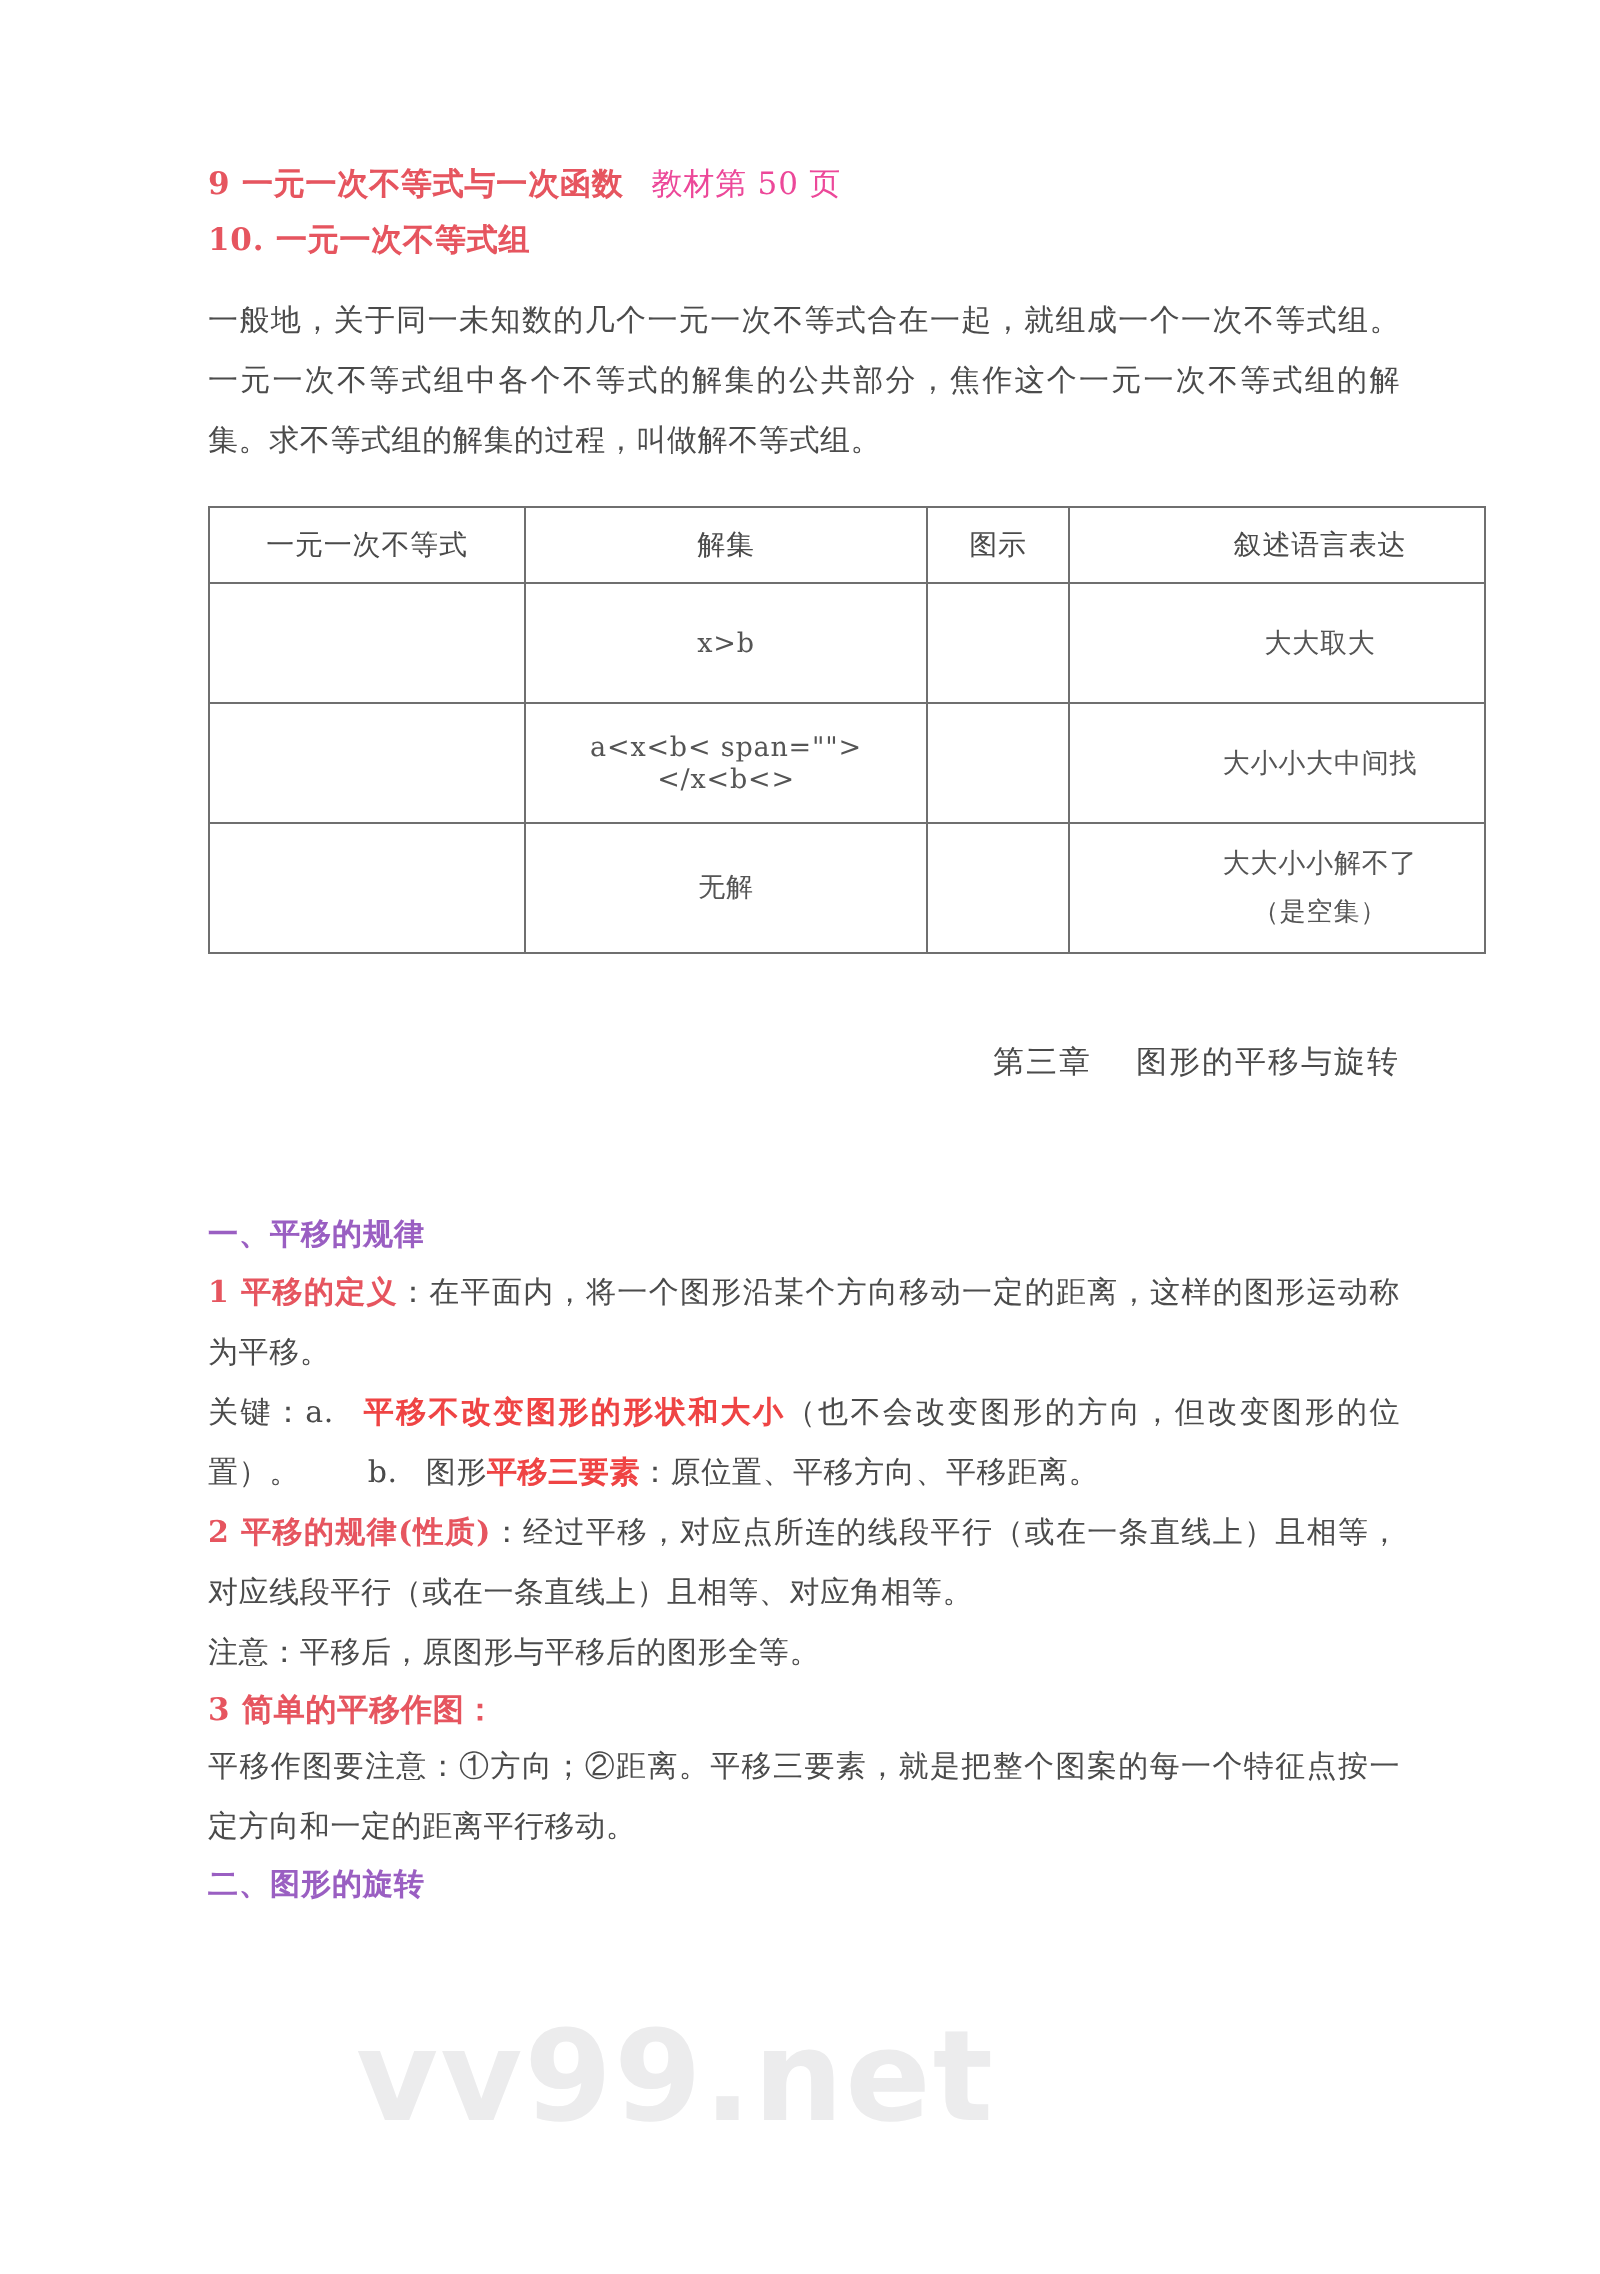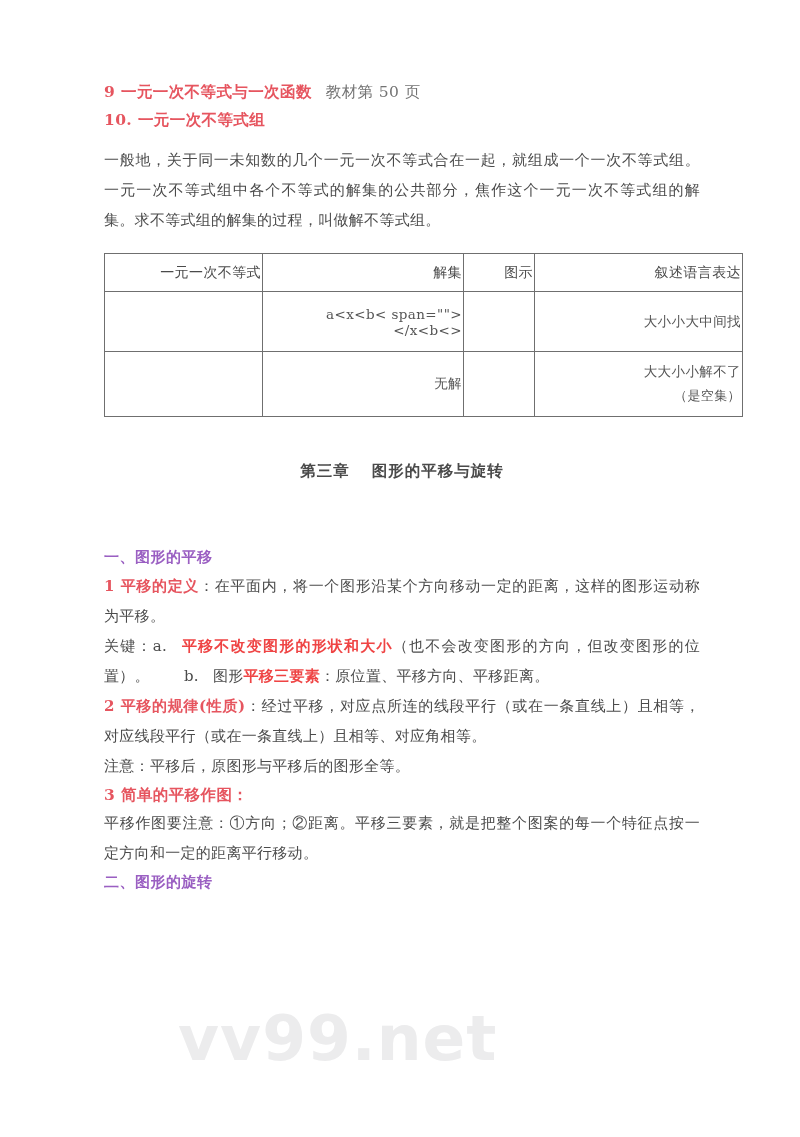--- a/index.html
+++ b/index.html
@@ -49,7 +49,7 @@
     letter-spacing: 0.4px;
   }
   .hd-red .plain {
-    color: #737373;
+    color: #ec4899;
     font-weight: normal;
     font-family: "DejaVu Serif", "Liberation Serif", serif;
   }

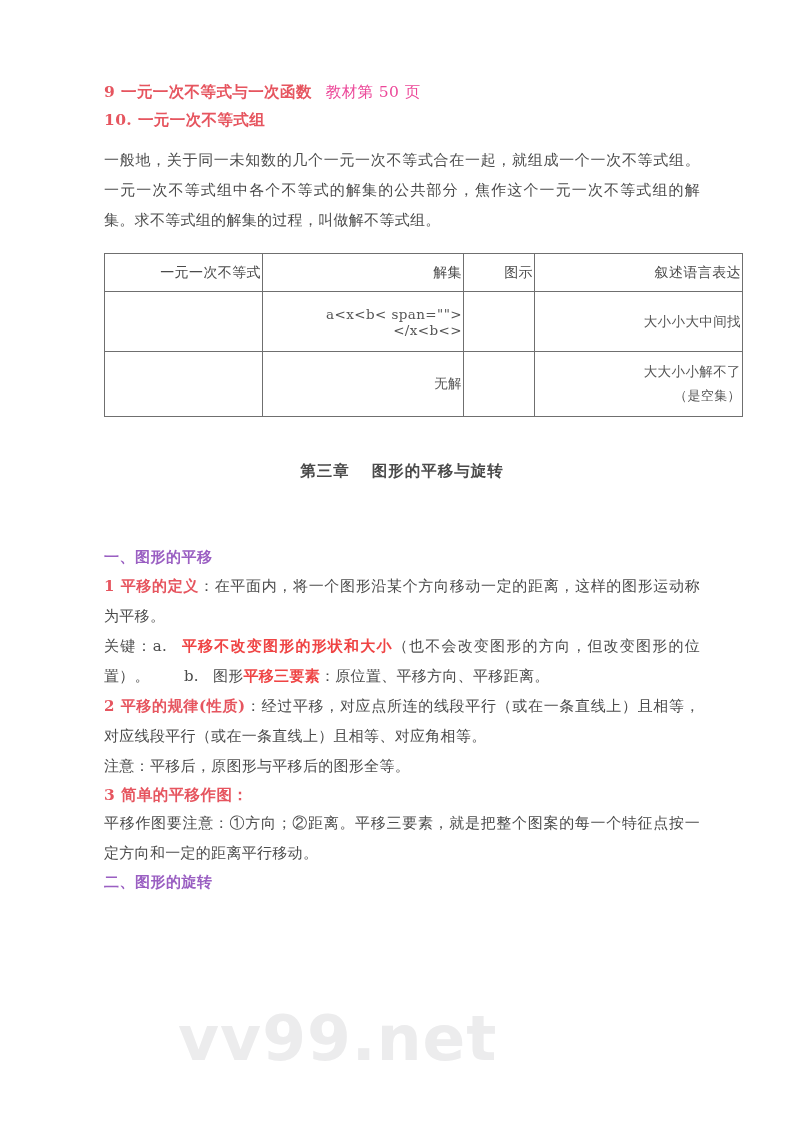--- a/index.html
+++ b/index.html
@@ -107,7 +107,7 @@
   }
   table.rules td {
     border: 1px solid #6f6f6f;
-    text-align: right;
+    text-align: center;
     vertical-align: middle;
     color: #555;
     font-size: 13.5px;

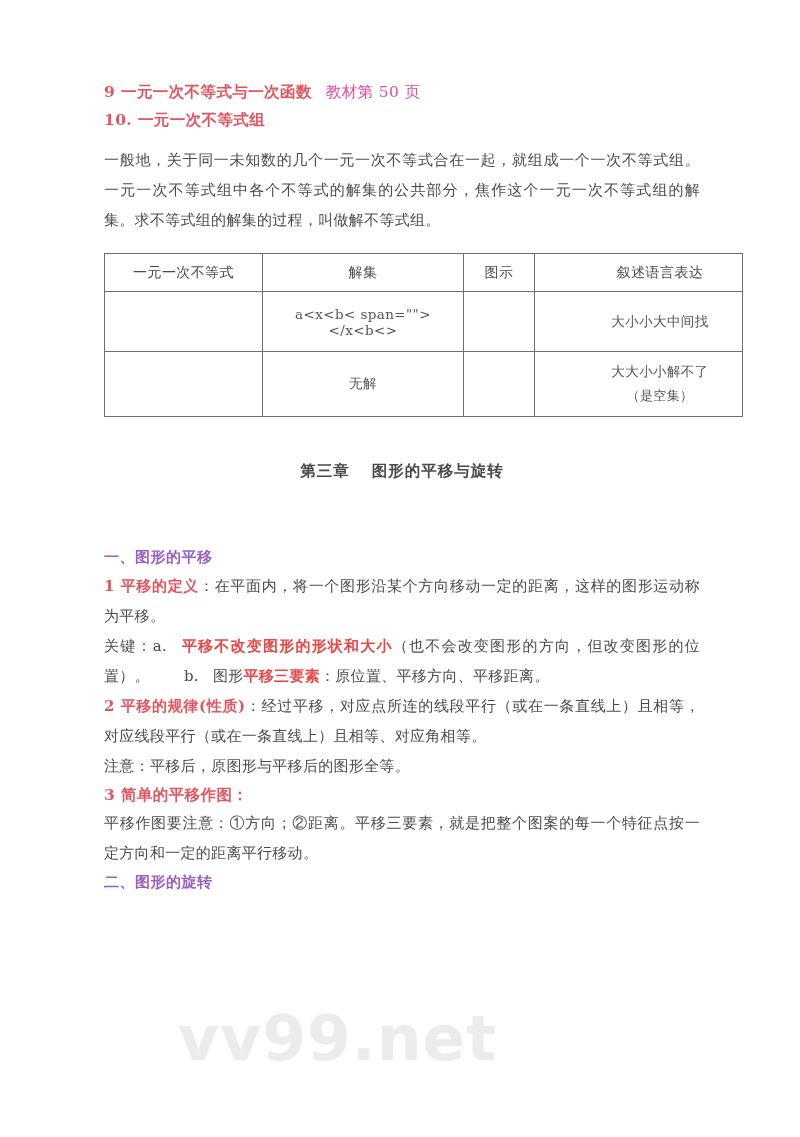--- a/index.html
+++ b/index.html
@@ -165,6 +165,12 @@
         <td class="col-b">解集</td>
         <td class="col-c">图示</td>
         <td class="col-d">叙述语言表达</td>
+      </tr>
+      <tr class="row">
+        <td class="col-a"></td>
+        <td class="col-b mono-expr">x&gt;b</td>
+        <td class="col-c"></td>
+        <td class="col-d">大大取大</td>
       </tr>
       <tr class="row">
         <td class="col-a"></td>

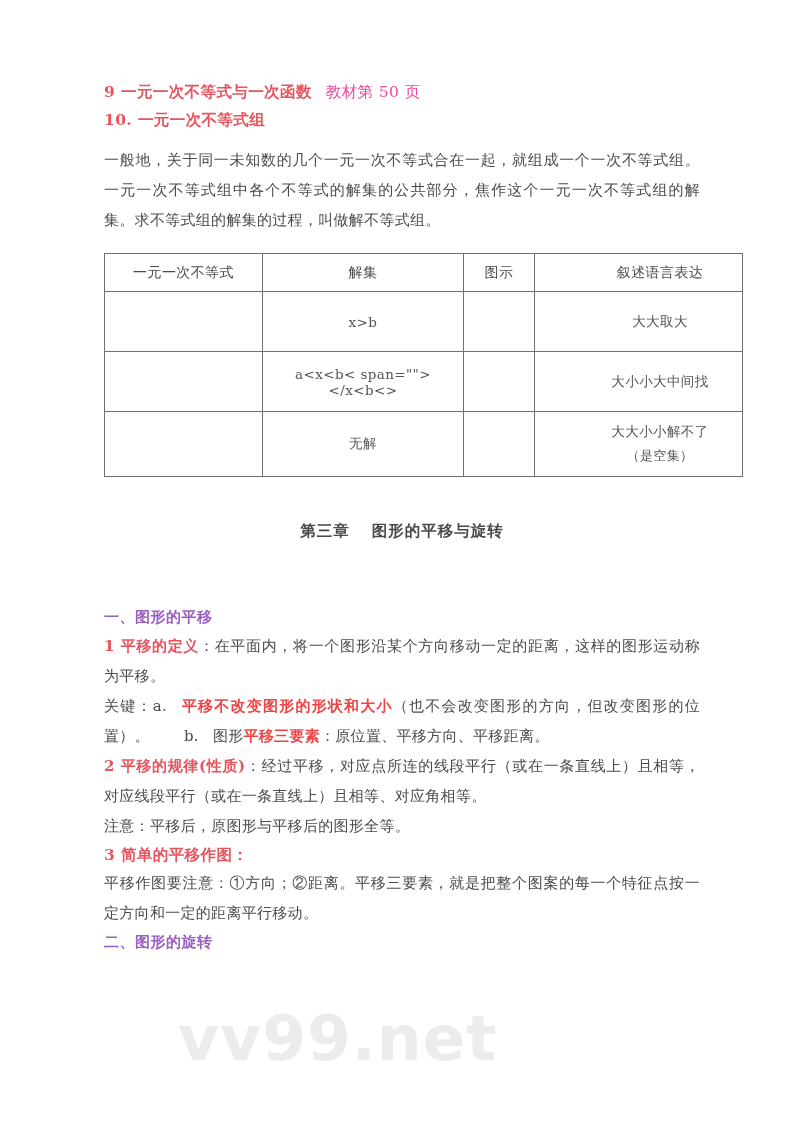--- a/index.html
+++ b/index.html
@@ -88,9 +88,9 @@
 
   
   .chapter-title {
-    text-align: center;
+    text-align: right;
     font-size: 15.5px;
-    font-weight: bold;
+    font-weight: normal;
     color: #4a4a4a;
     letter-spacing: 1px;
     margin: 0;

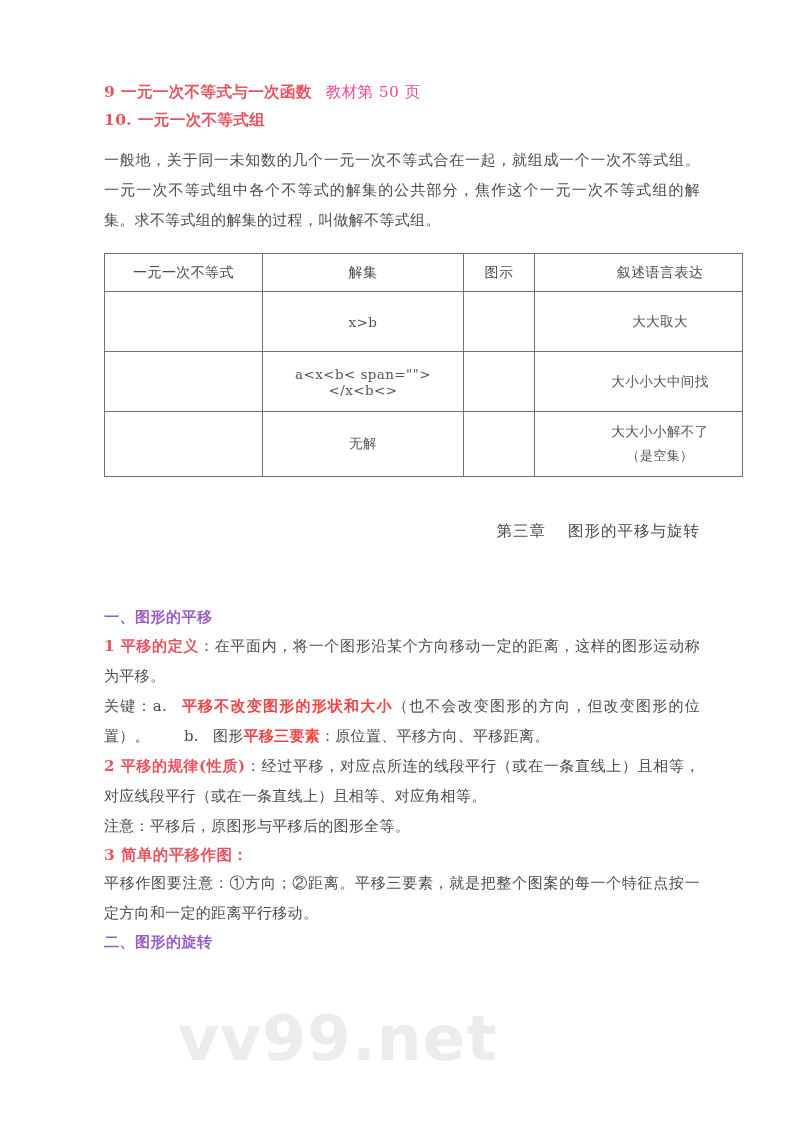--- a/index.html
+++ b/index.html
@@ -199,7 +199,7 @@
     <div class="spacer-40"></div>
     <div class="spacer-18"></div>
 
-    <p class="hd-purple">一、图形的平移</p>
+    <p class="hd-purple">一、平移的规律</p>
 
     <p class="body-text">
       <span class="red-lead">1 平移的定义</span><span>：</span><span>在平面内，将一个图形沿某个方向移动一定的距离，这样的图形运动称为平移。</span>

